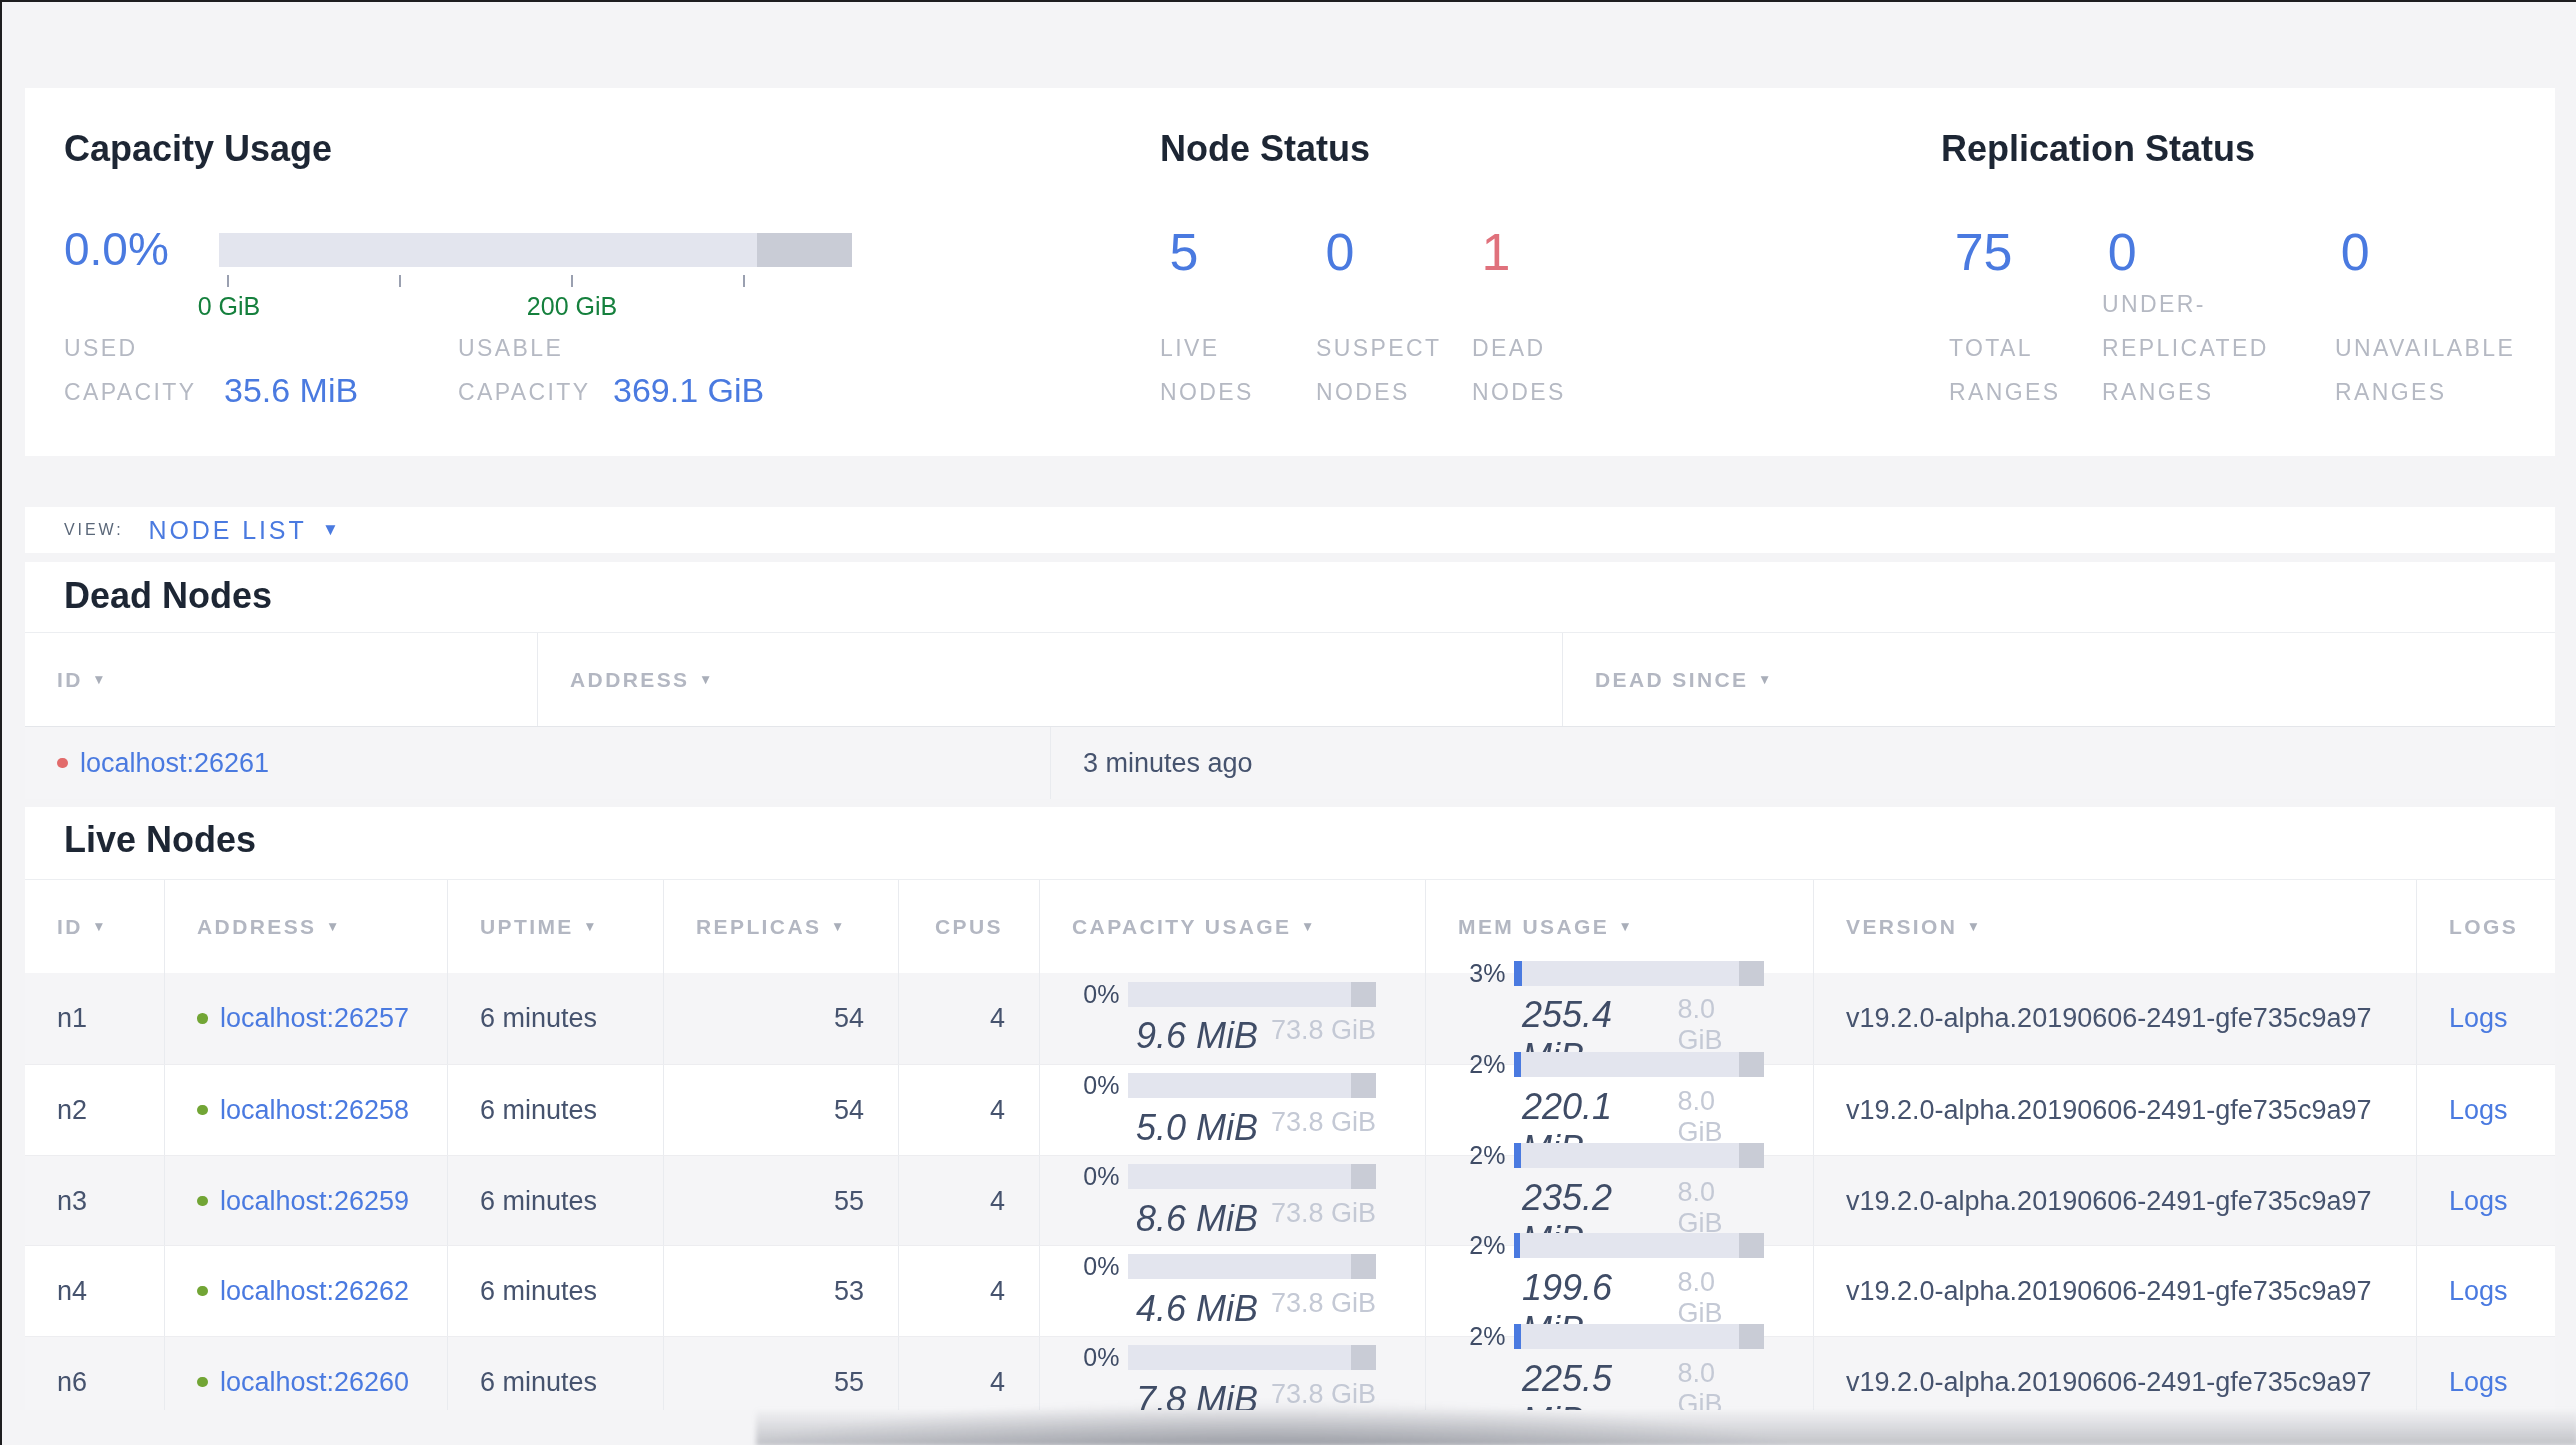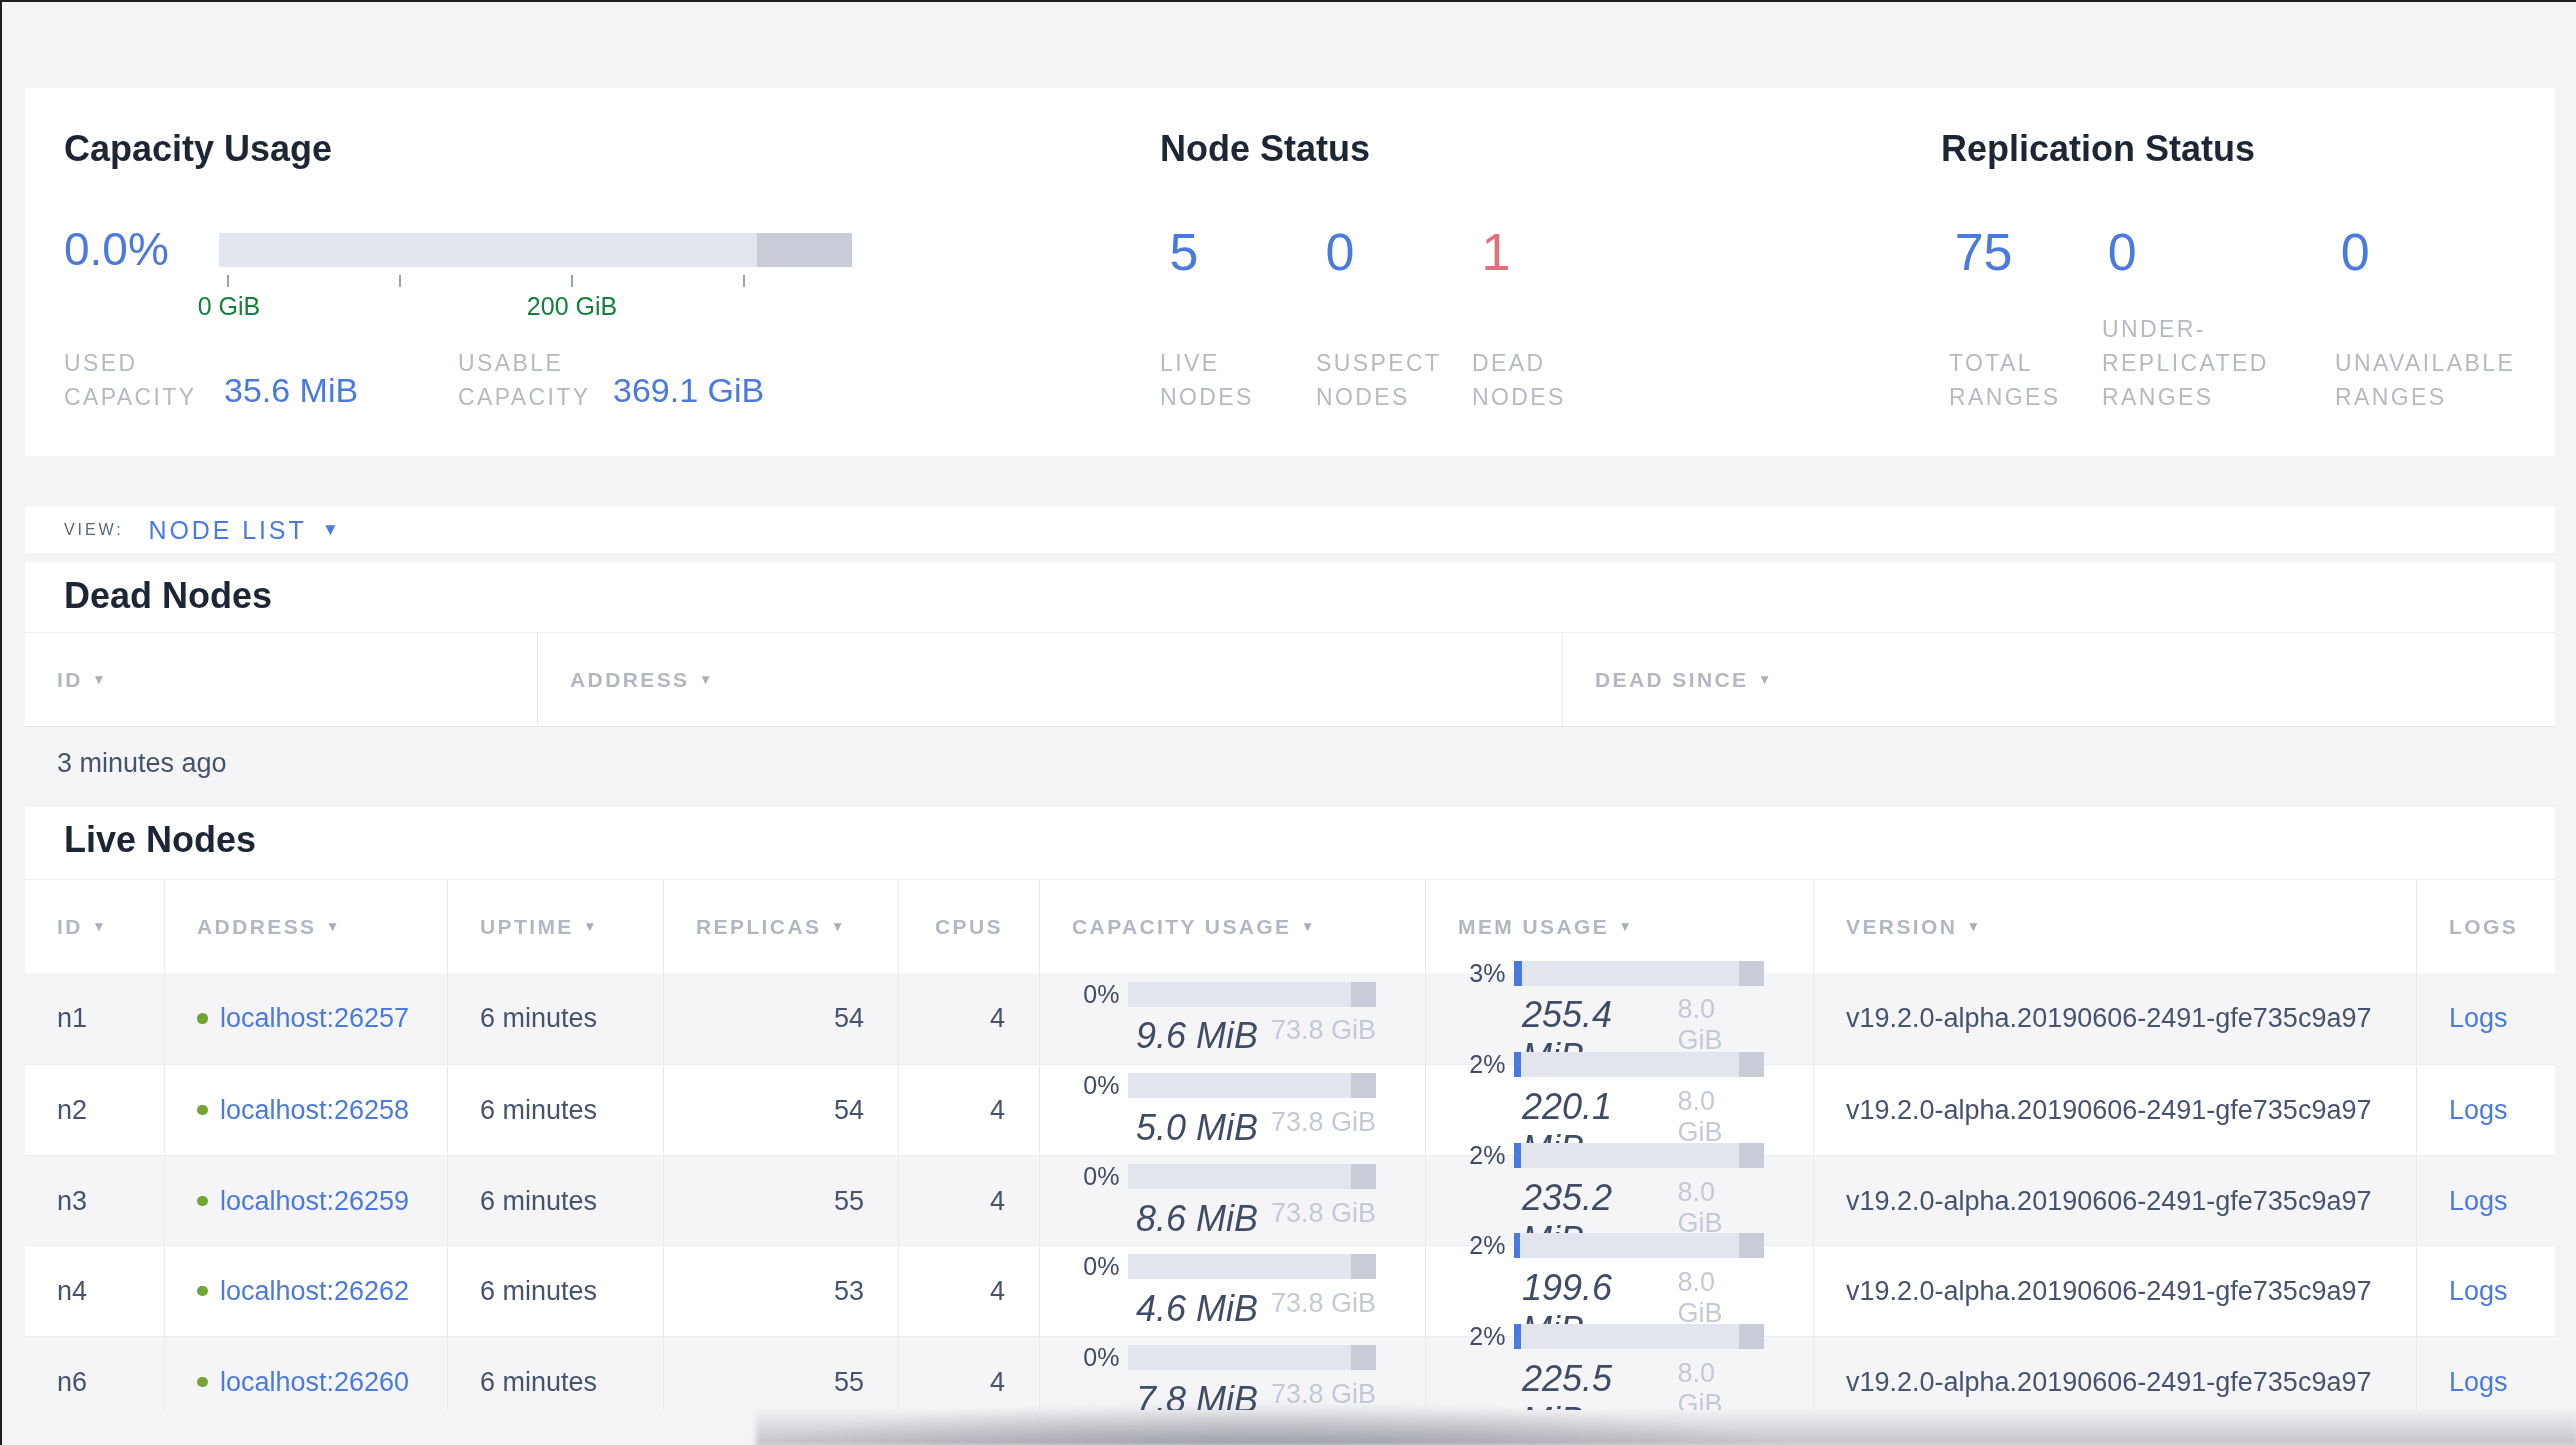--- a/index.html
+++ b/index.html
@@ -25,7 +25,7 @@
   .main-bar .u-fill  { position:absolute; left:0; top:0; bottom:0; background:#4a7ae0; }
   .tick { position:absolute; top:187px; width:1.9px; height:12.4px; background:#9aa0b0; }
   .tick-label { position:absolute; top:204px; width:134px; text-align:center; font-size:25px; color:#15803d; }
-  .gray-label { font-size:23px; line-height:34px; letter-spacing:2.4px; color:#b5b9c3; font-weight:500; }
+  .gray-label { font-size:23px; line-height:44px; letter-spacing:2.4px; color:#b5b9c3; font-weight:500; }
   .cap-label { position:absolute; bottom:42px; }
   .cap-value { position:absolute; bottom:46px; font-size:34px; font-weight:500; color:#4a7ae0; }
   .stat { position:absolute; top:134px; bottom:42px; }

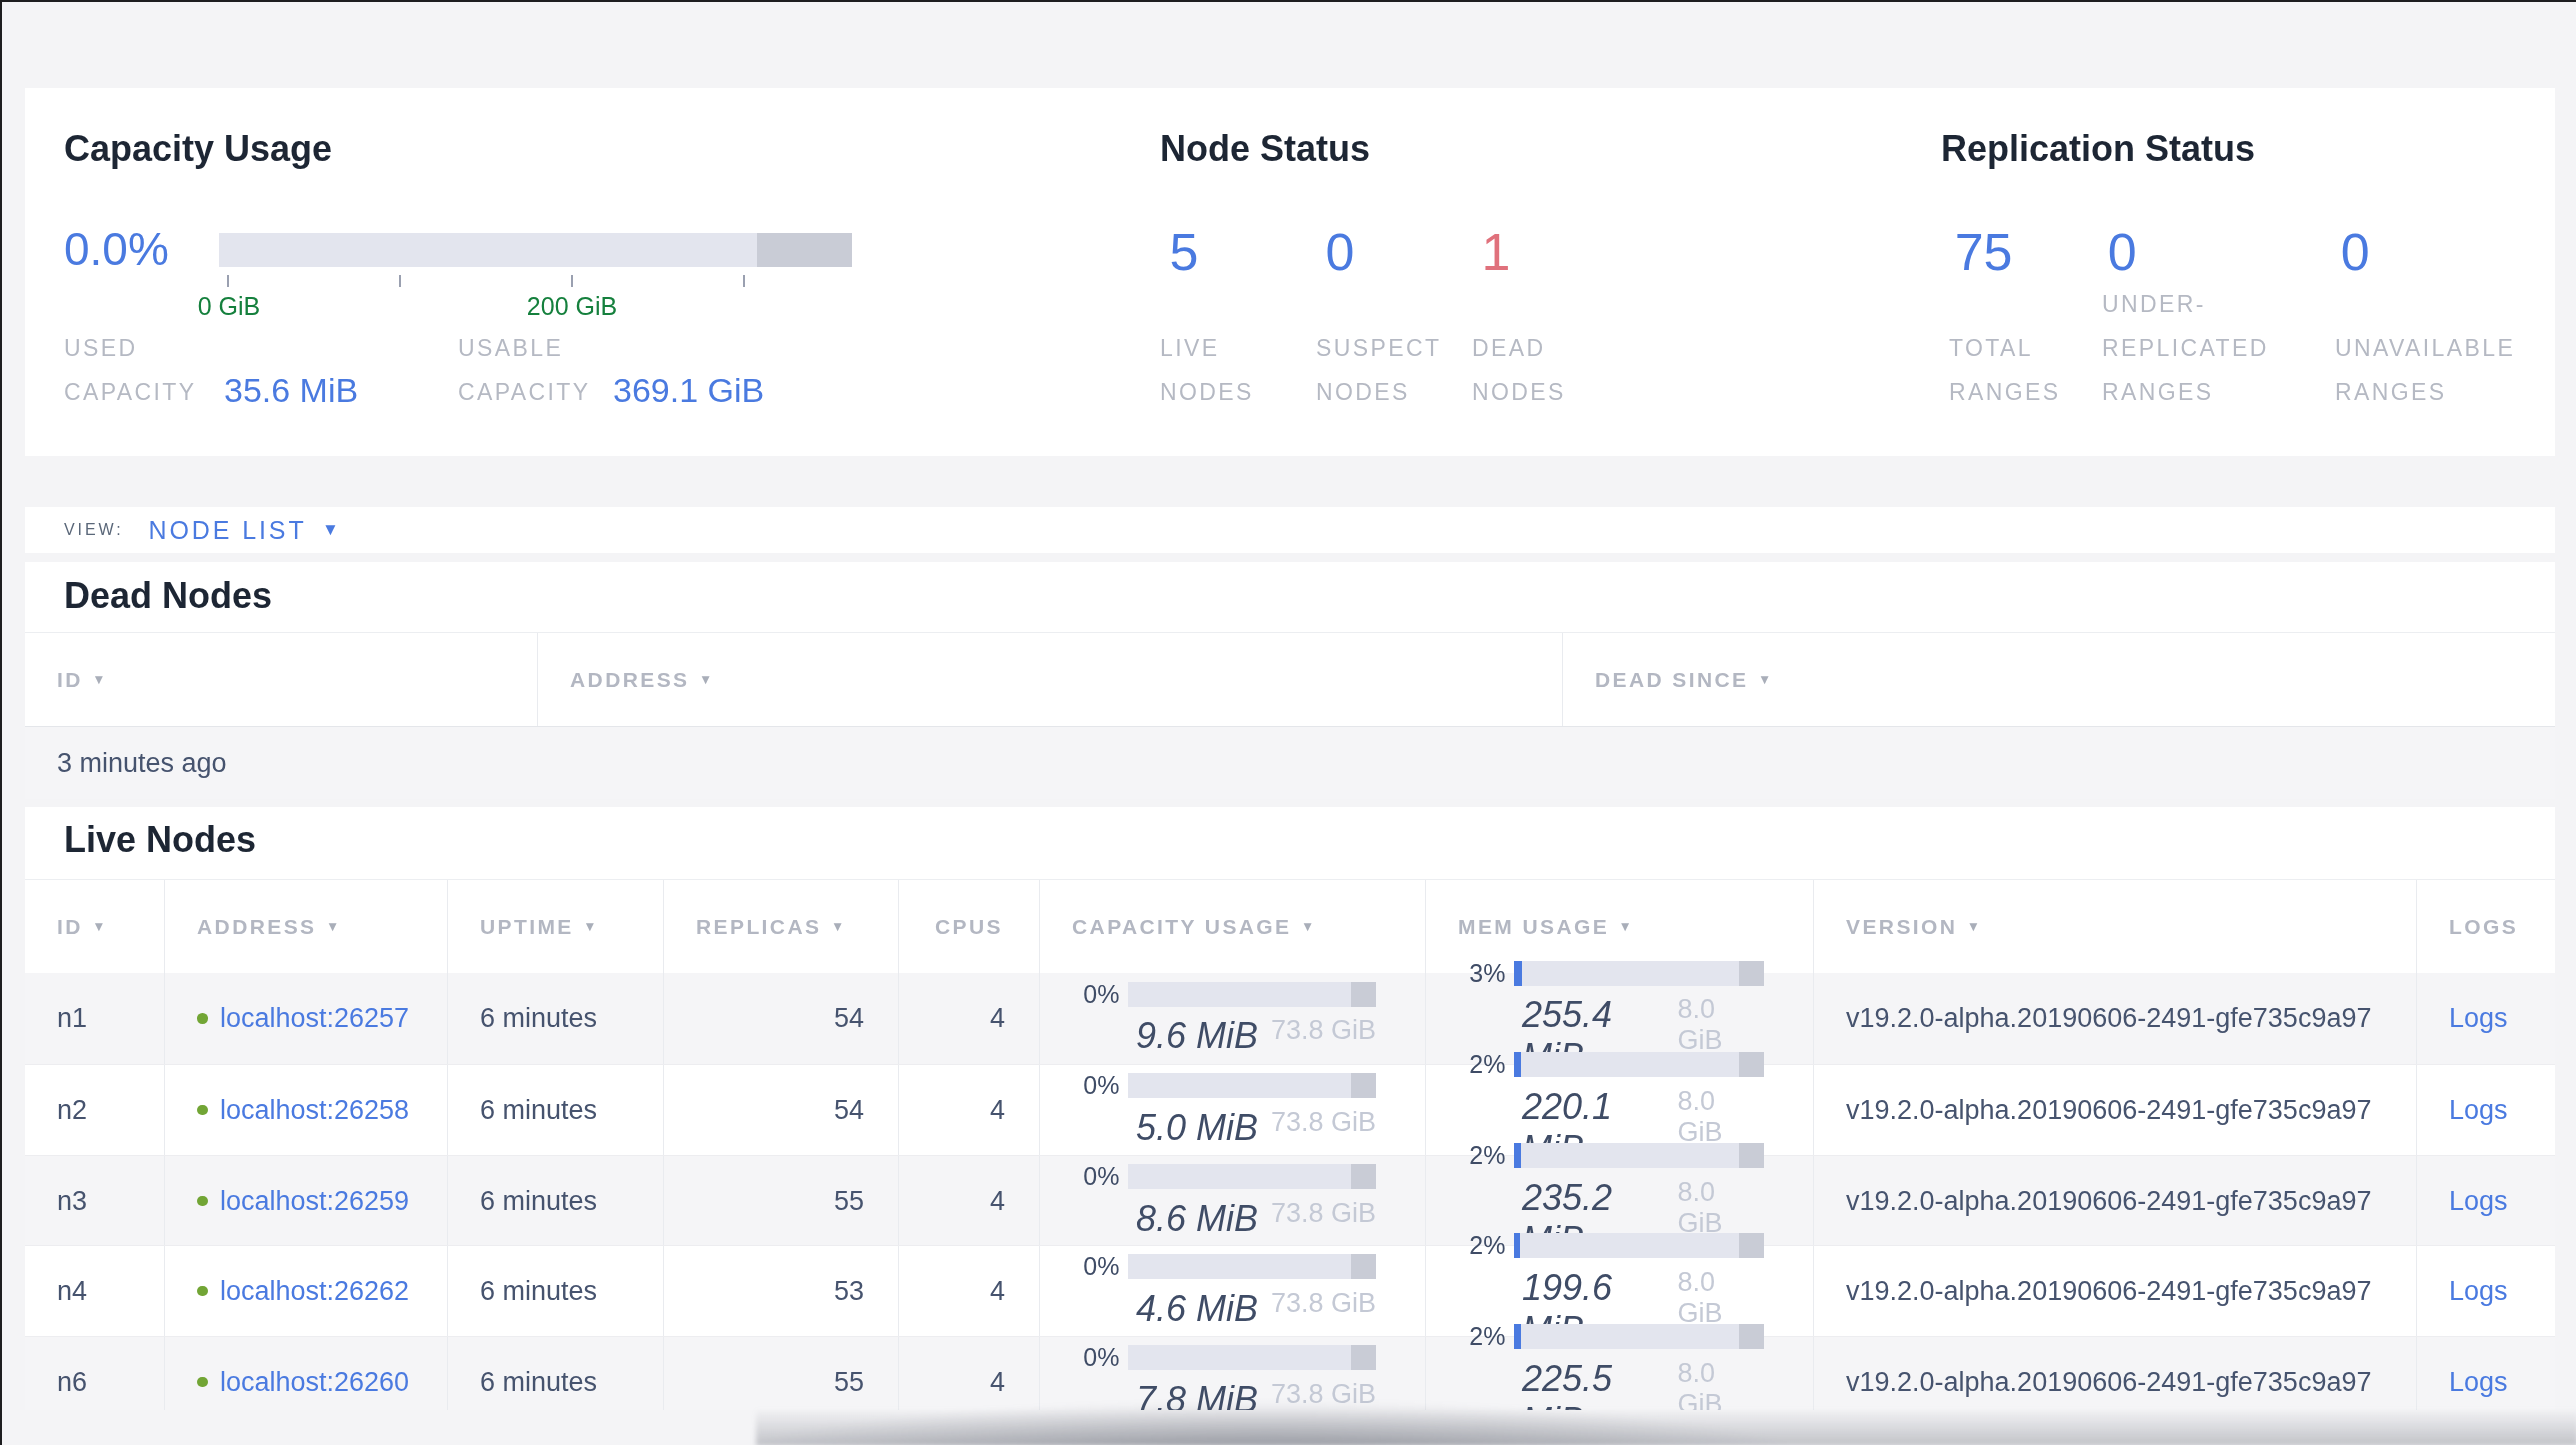--- a/index.html
+++ b/index.html
@@ -162,6 +162,10 @@
       </div>
     </div>
     <div class="row odd" style="top:165px; height:72px;">
+      <div class="cell dt-c1">
+        <span class="dot red"></span>
+        <a class="link">localhost:26261</a>
+      </div>
       <div class="cell dt-c2">3 minutes ago</div>
     </div>
   </div>

